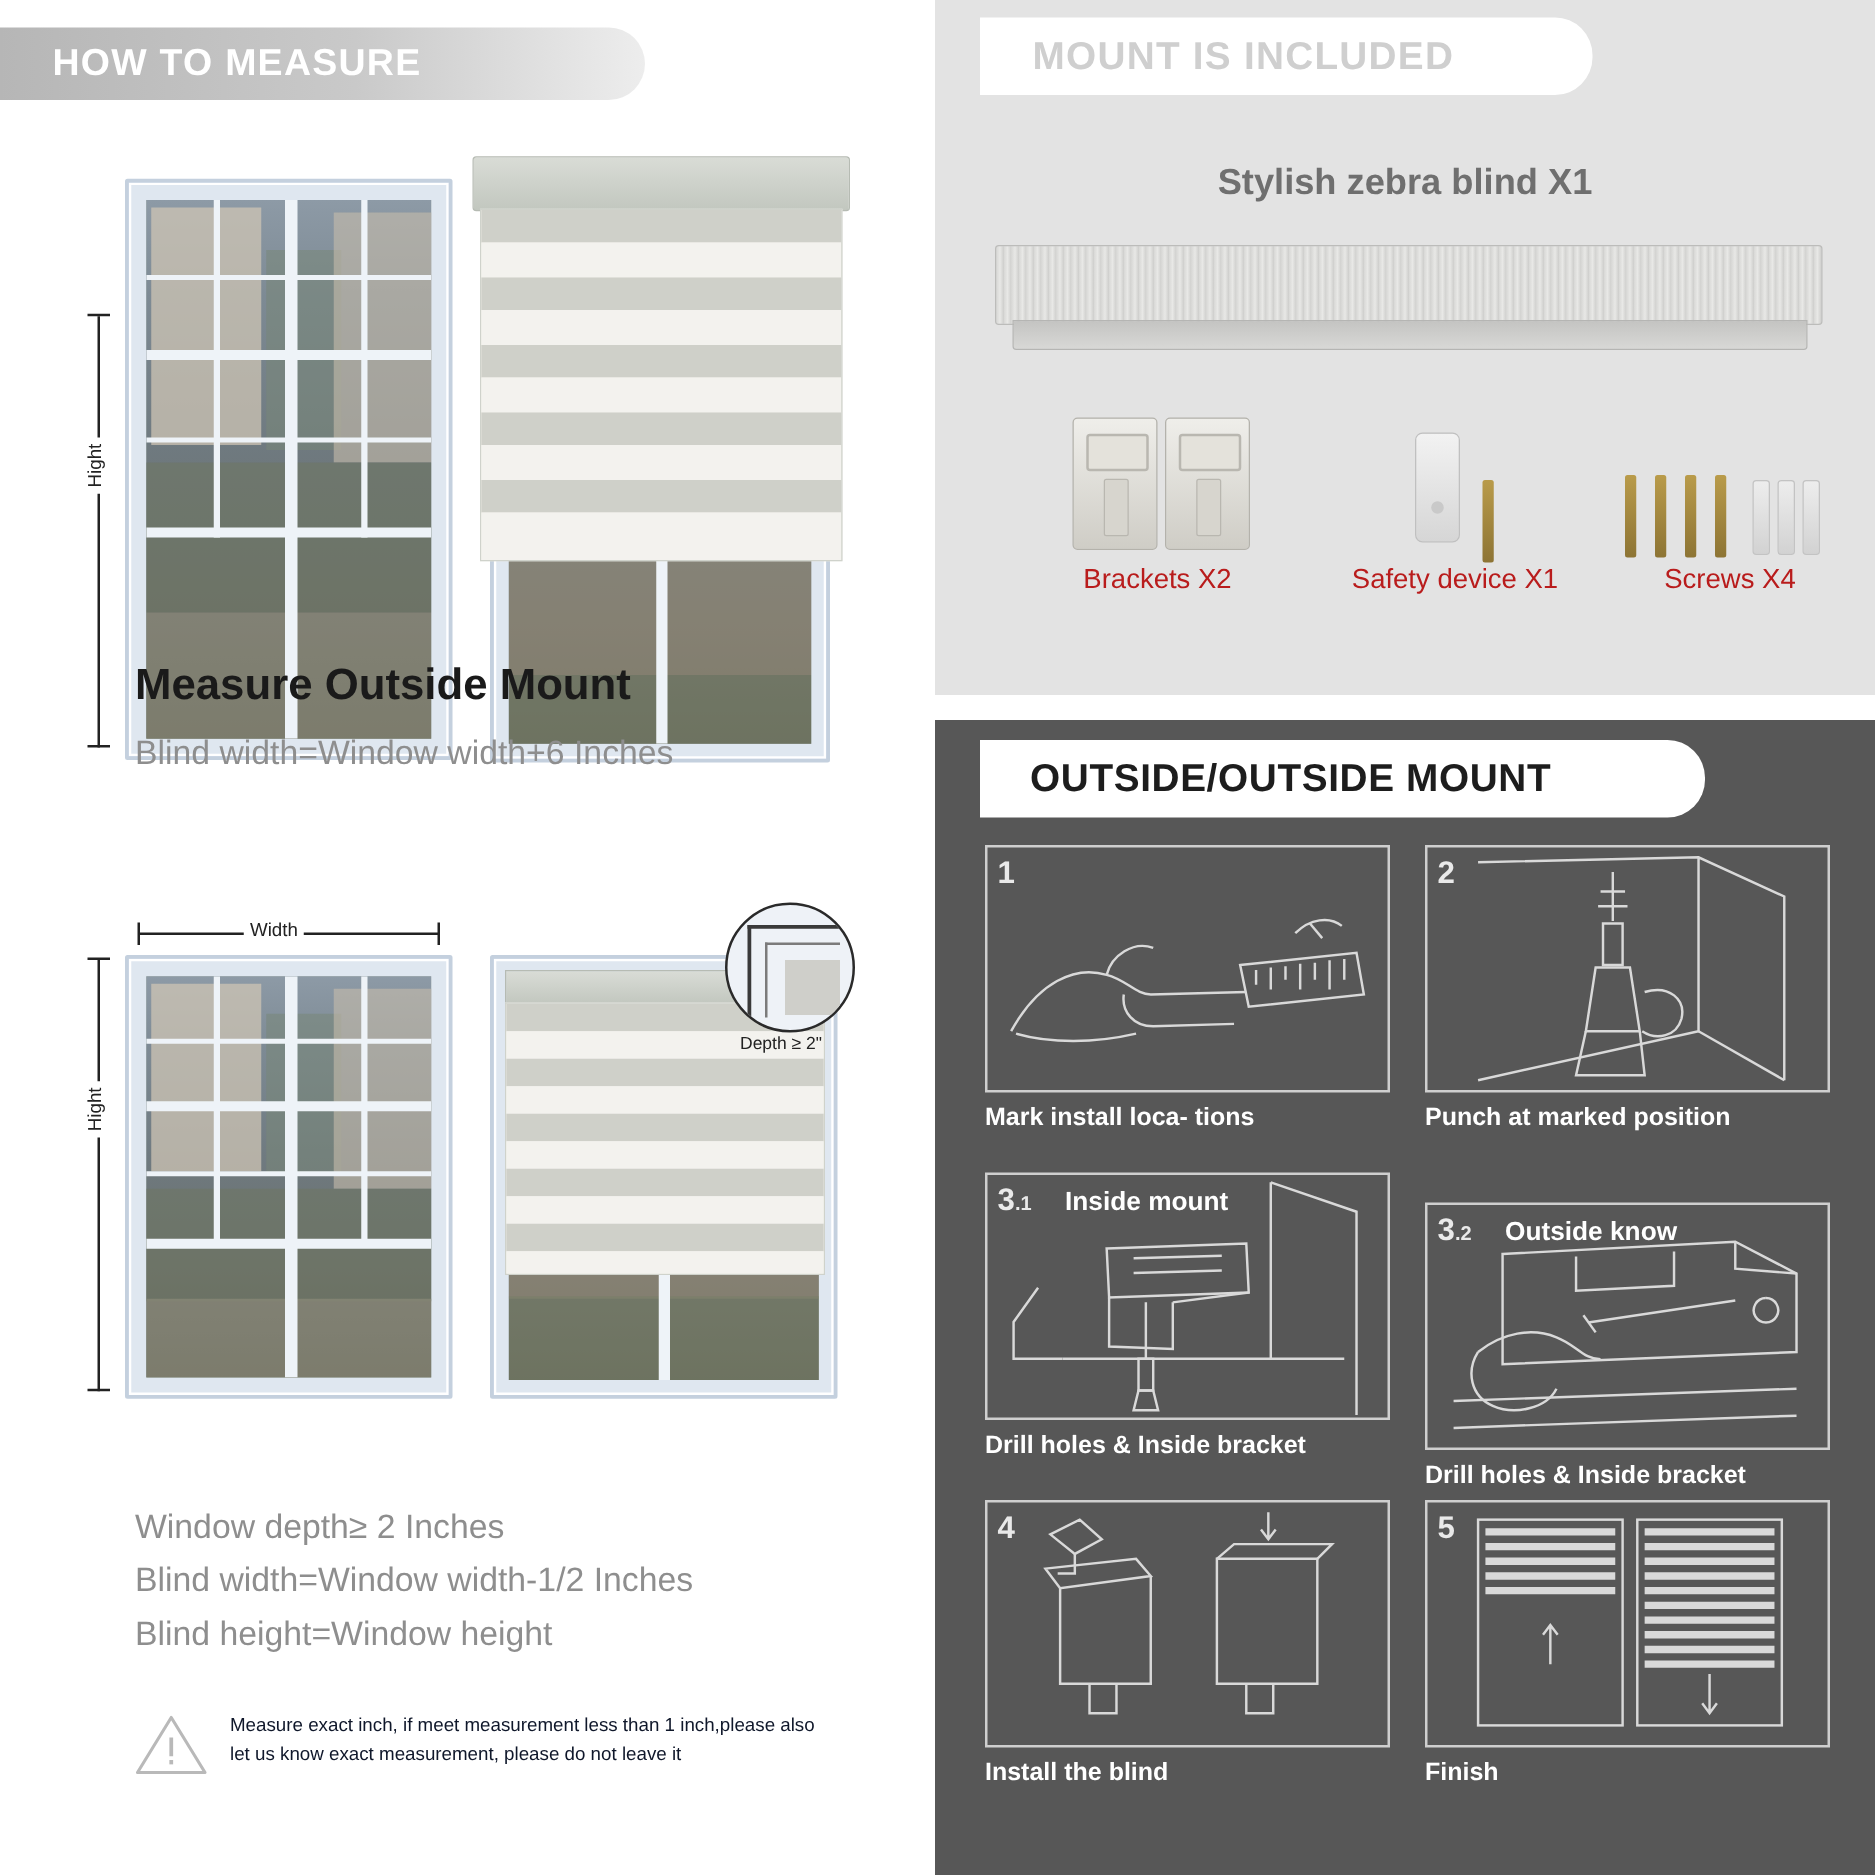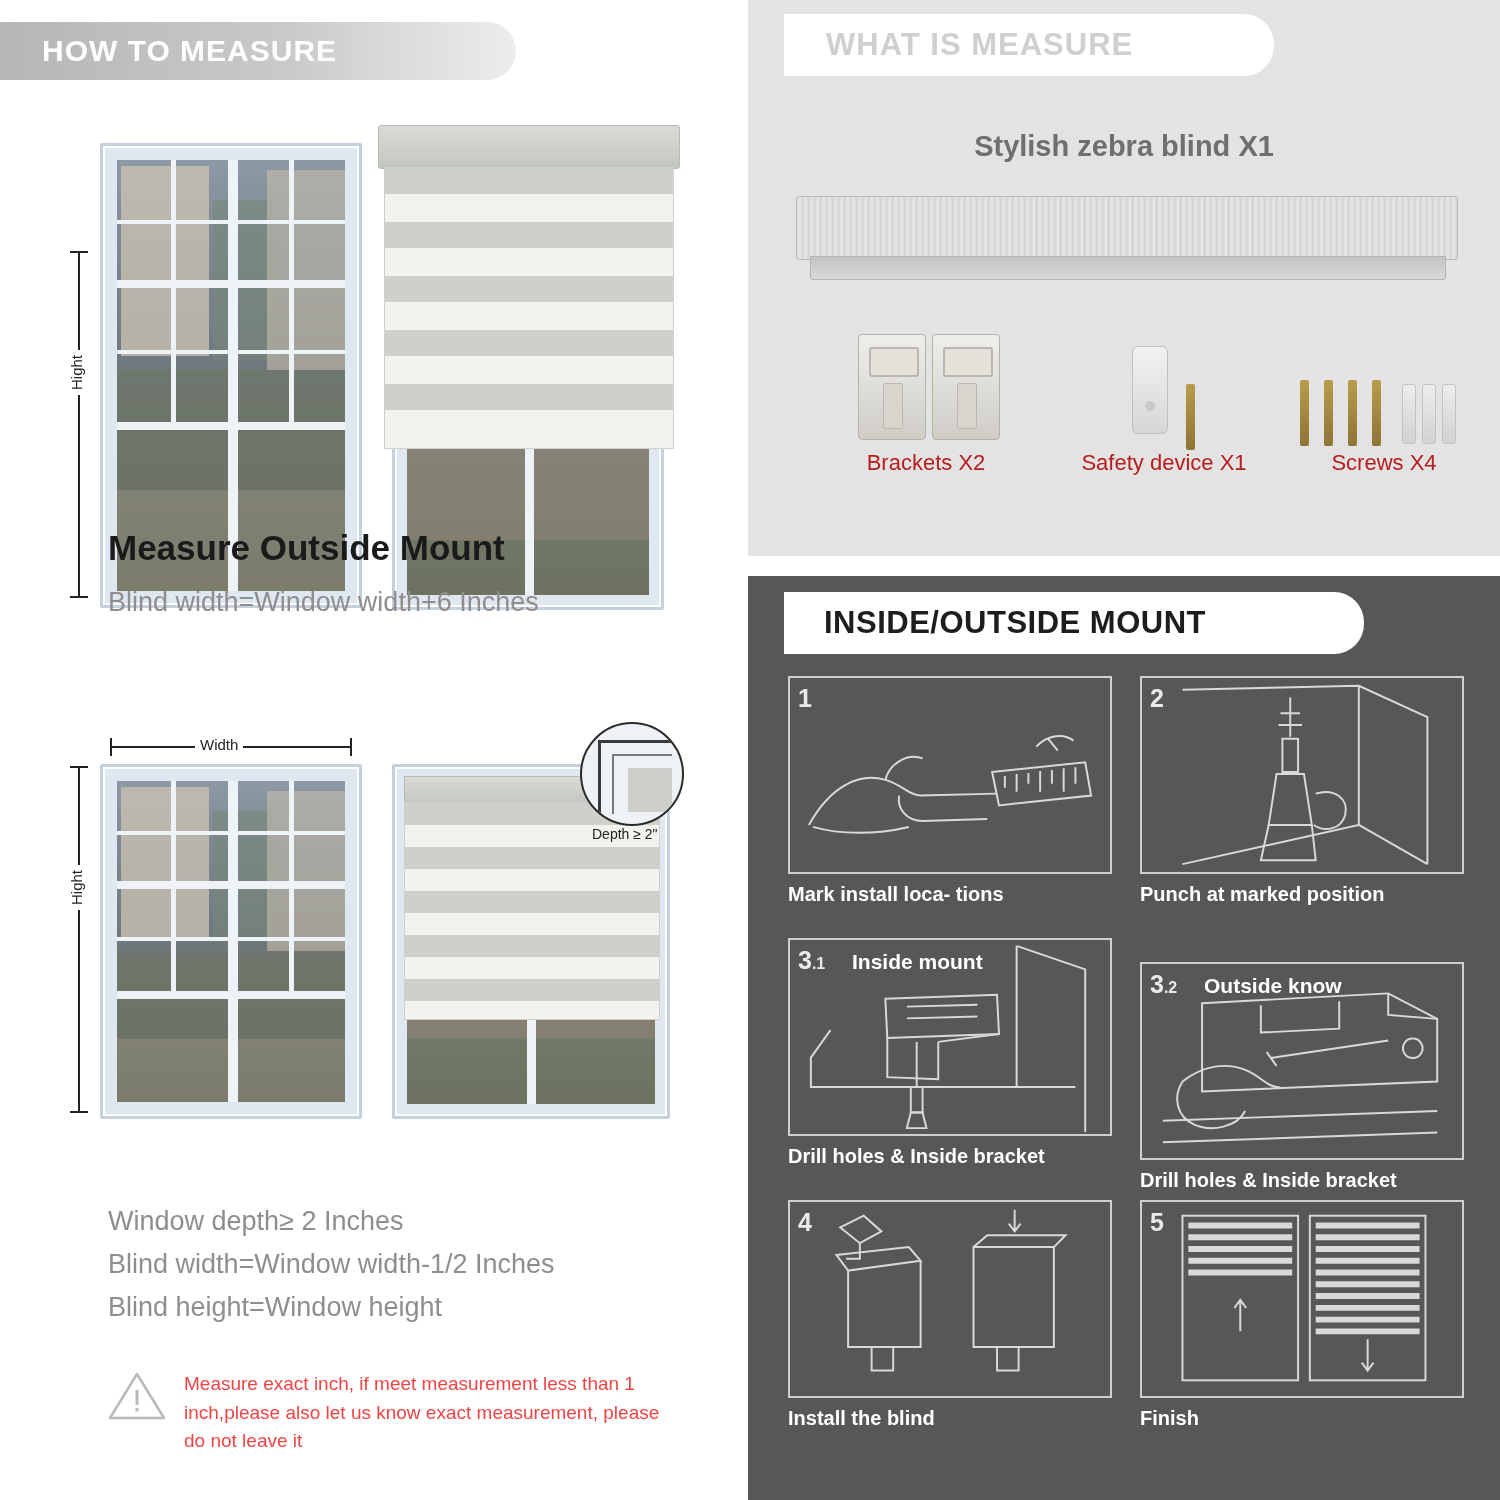--- a/index.html
+++ b/index.html
@@ -295,7 +295,7 @@
   <div class="right">
 
     <div class="panel-included">
-      <div class="hdr-right">WHAT IS MEASURE</div>
+      <div class="hdr-right">MOUNT IS INCLUDED</div>
       <div class="incl-title">Stylish zebra blind X1</div>
 
       <div class="railbar">

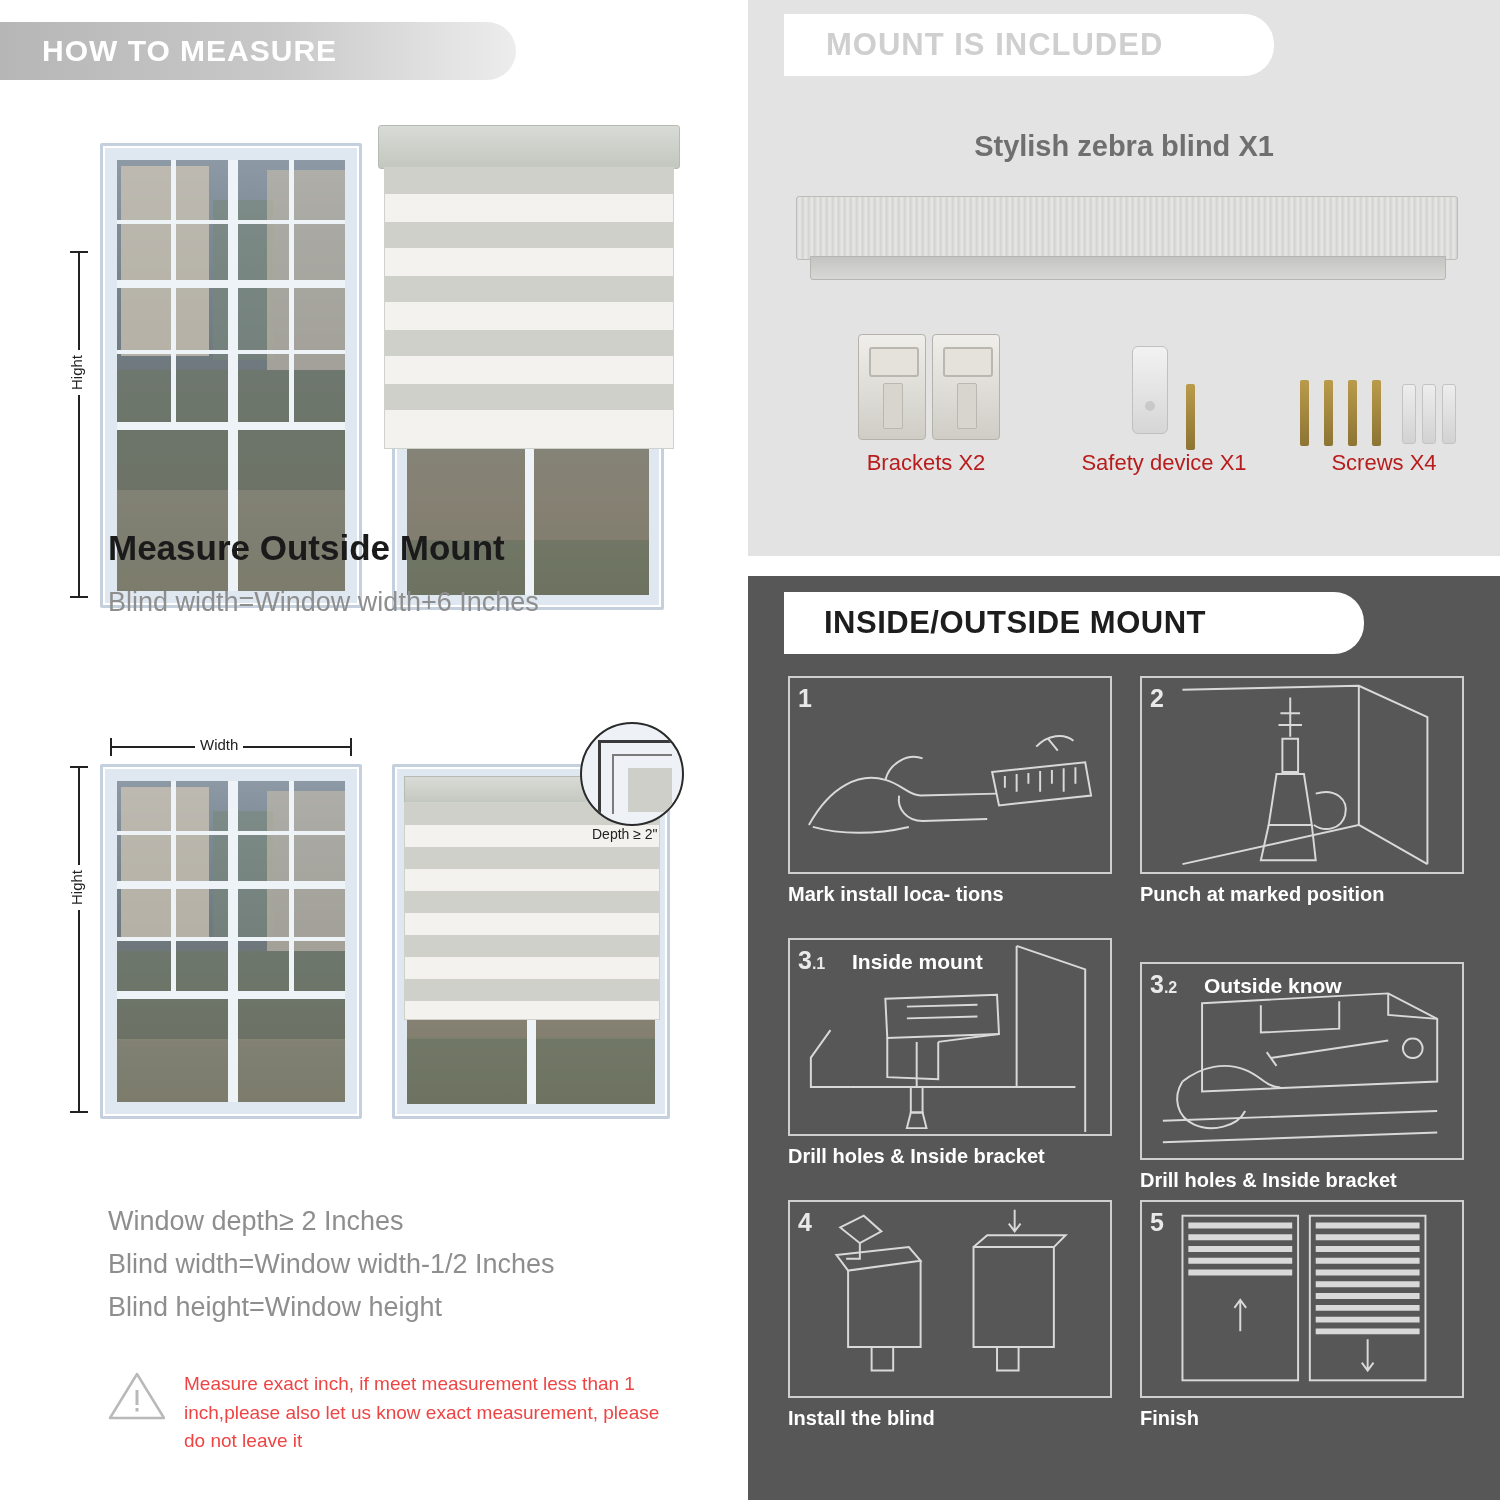--- a/index.html
+++ b/index.html
@@ -337,7 +337,7 @@
     </div>
 
     <div class="panel-mount">
-      <div class="hdr-mount">INSIDE/OUTSIDE MOUNT</div>
+      <div class="hdr-mount">OUTSIDE/OUTSIDE MOUNT</div>
 
       <div class="steps">
 

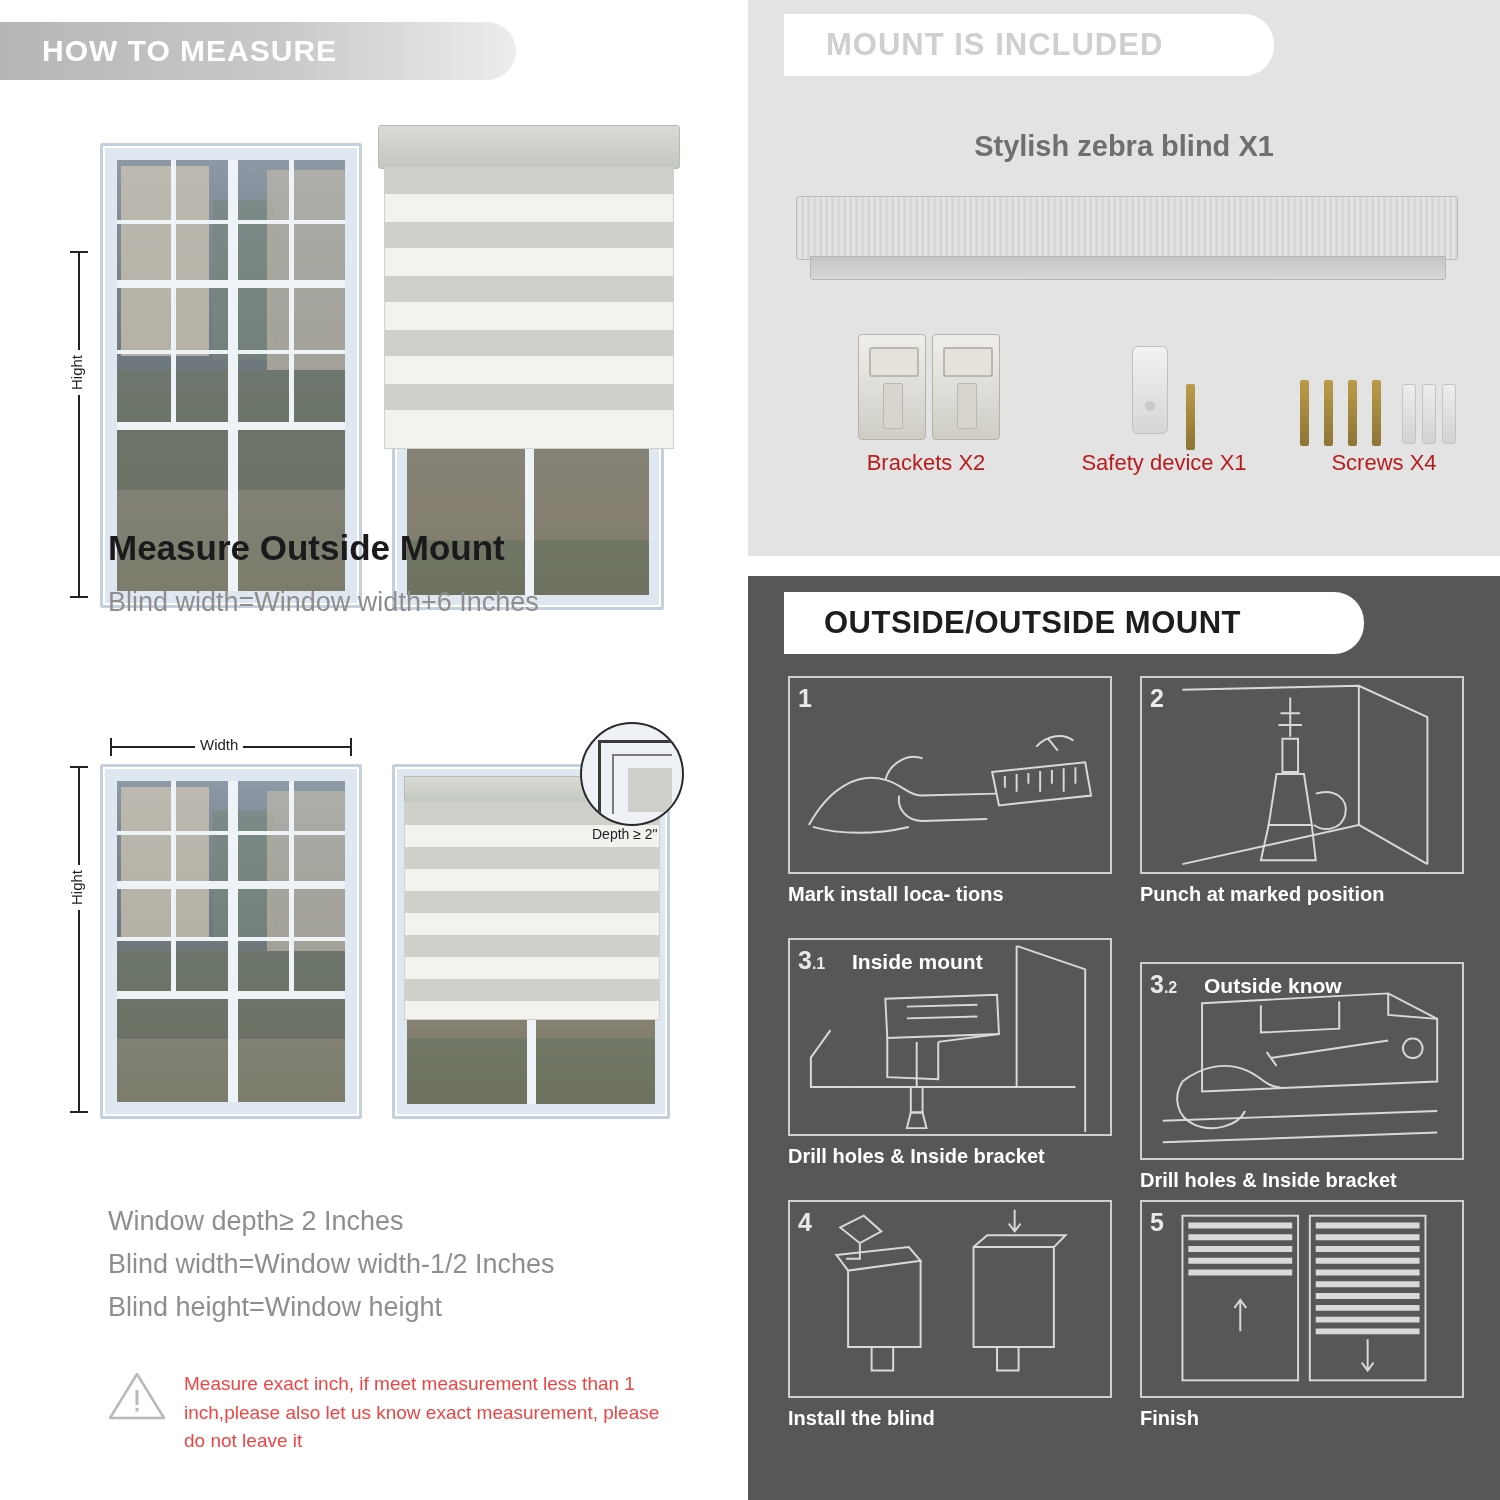--- a/index.html
+++ b/index.html
@@ -58,7 +58,7 @@
   .note{position:absolute;display:flex;gap:18px;align-items:flex-start;}
   .note .tri{width:58px;height:52px;flex:0 0 58px;position:relative;}
   .note .tri svg{display:block}
-  .note .txt{font-size:19px;color:#ef4444;line-height:1.5;}
+  .note .txt{font-size:15px;color:#0f172a;line-height:1.5;}
 
   .depth-circle{
     position:absolute;border:2px solid #2a2a2a;border-radius:50%;

